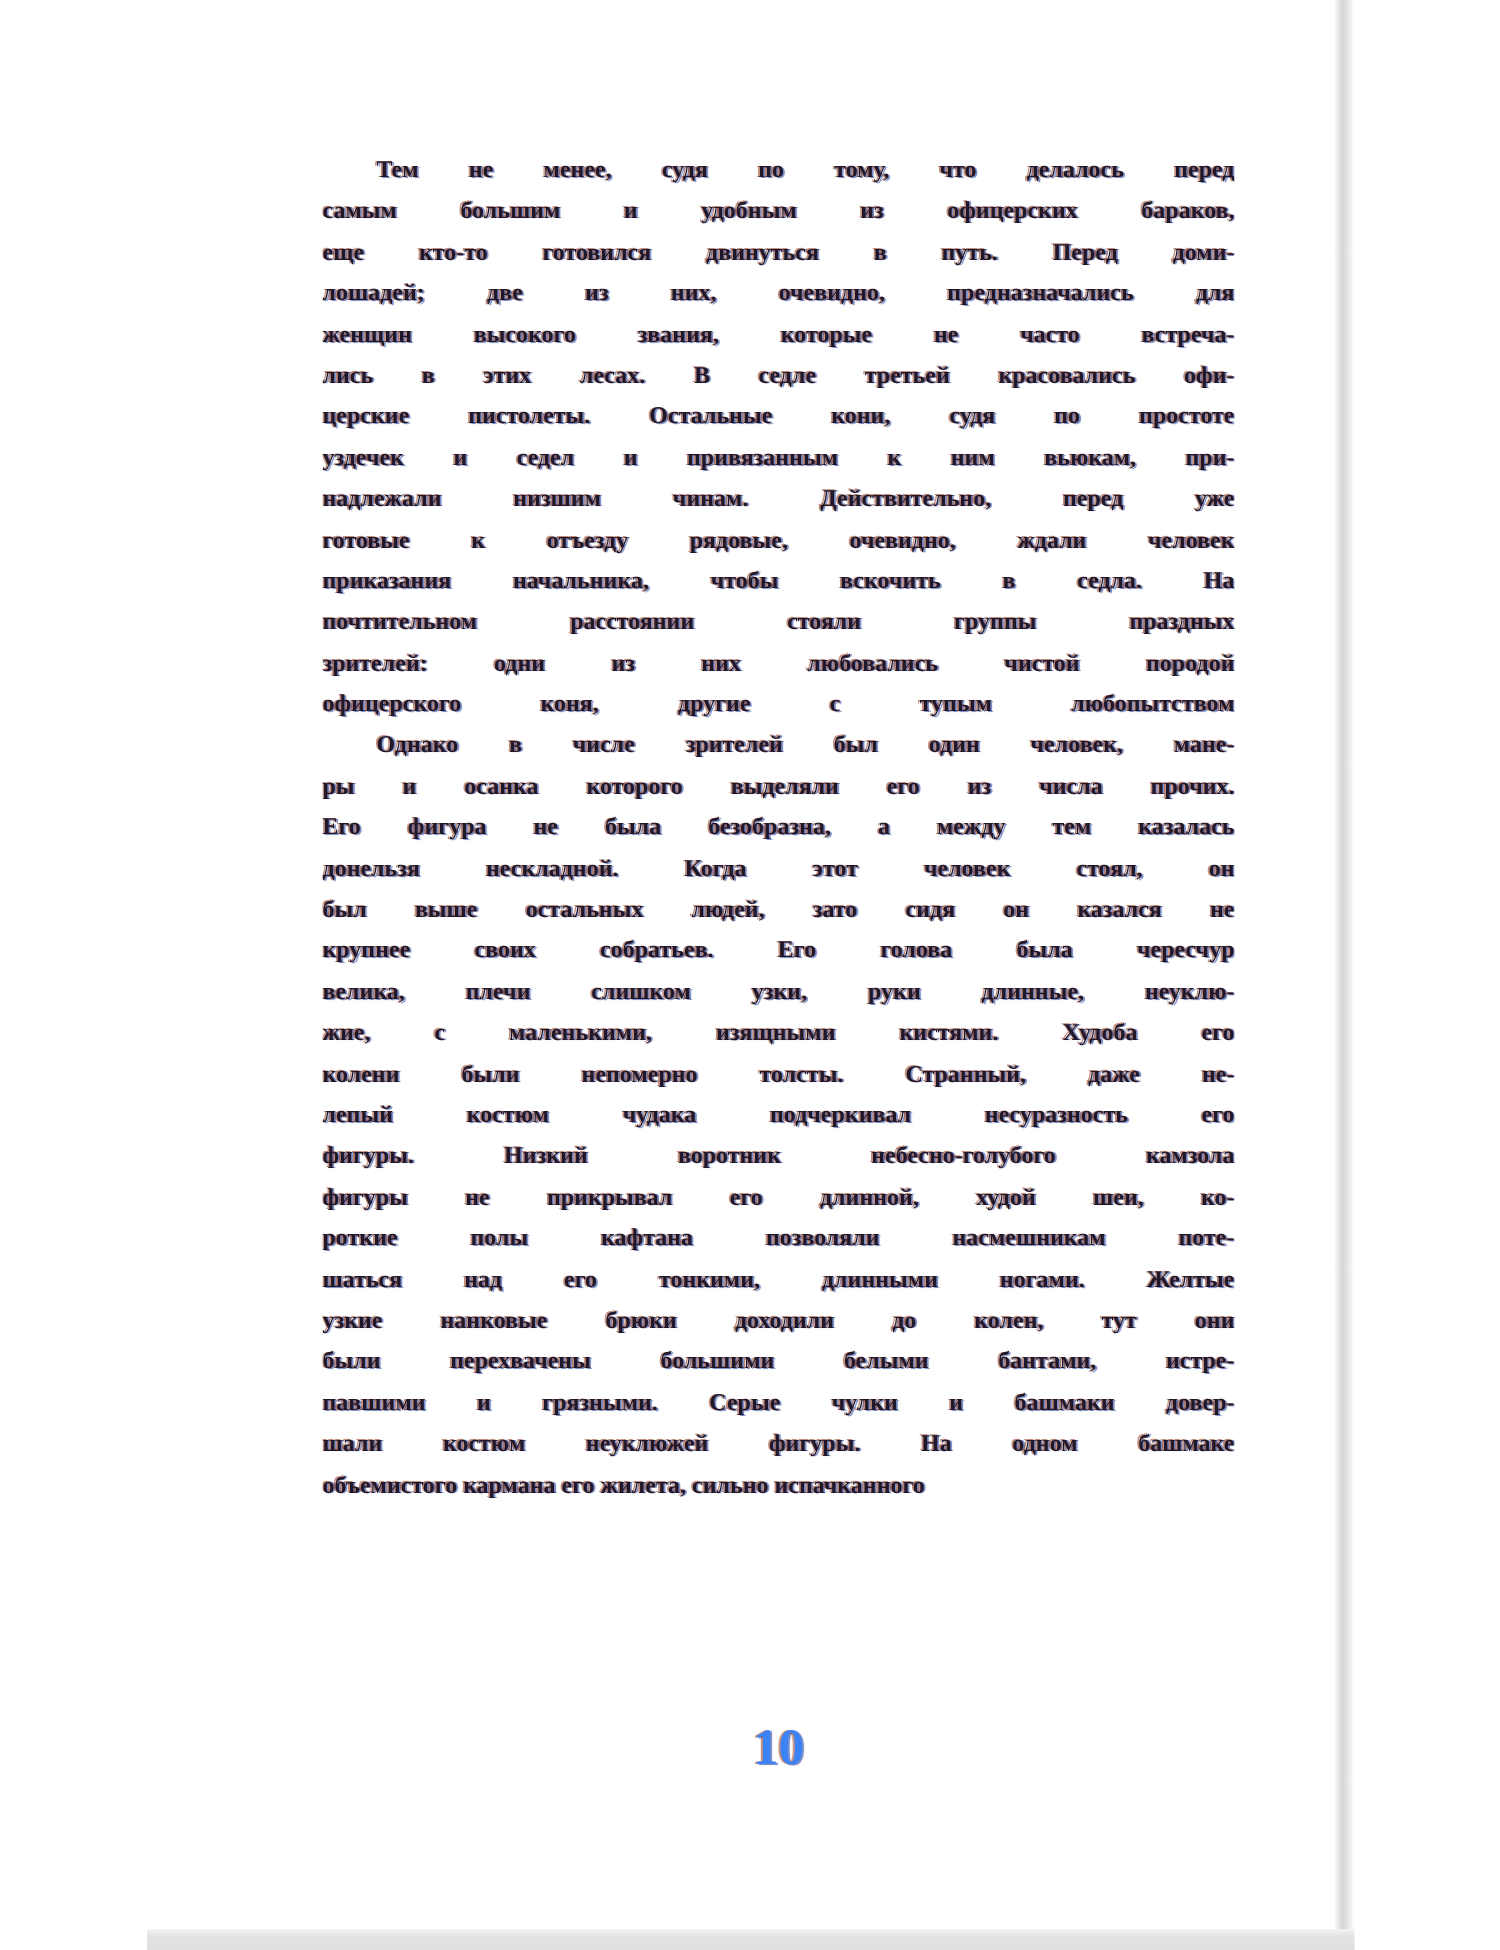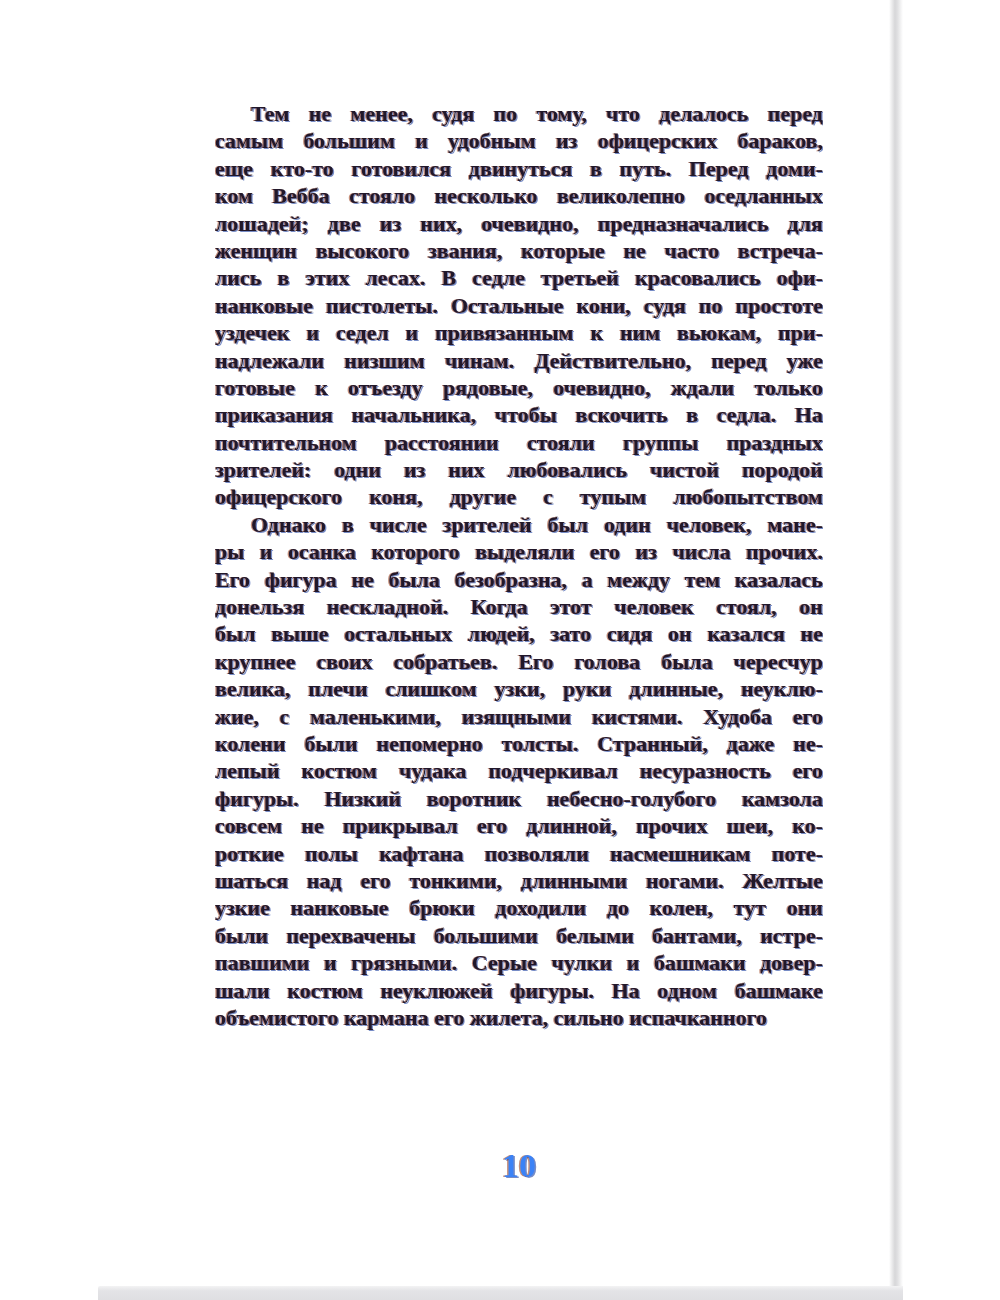--- a/index.html
+++ b/index.html
@@ -19,7 +19,7 @@
     left:215px; top:100px; width:608px;
     font-family:"Liberation Serif","DejaVu Serif",serif;
     font-weight:700;
-    font-size:22px;
+    font-size:16px;
     line-height:27.4px;
     color:#21172a;
     

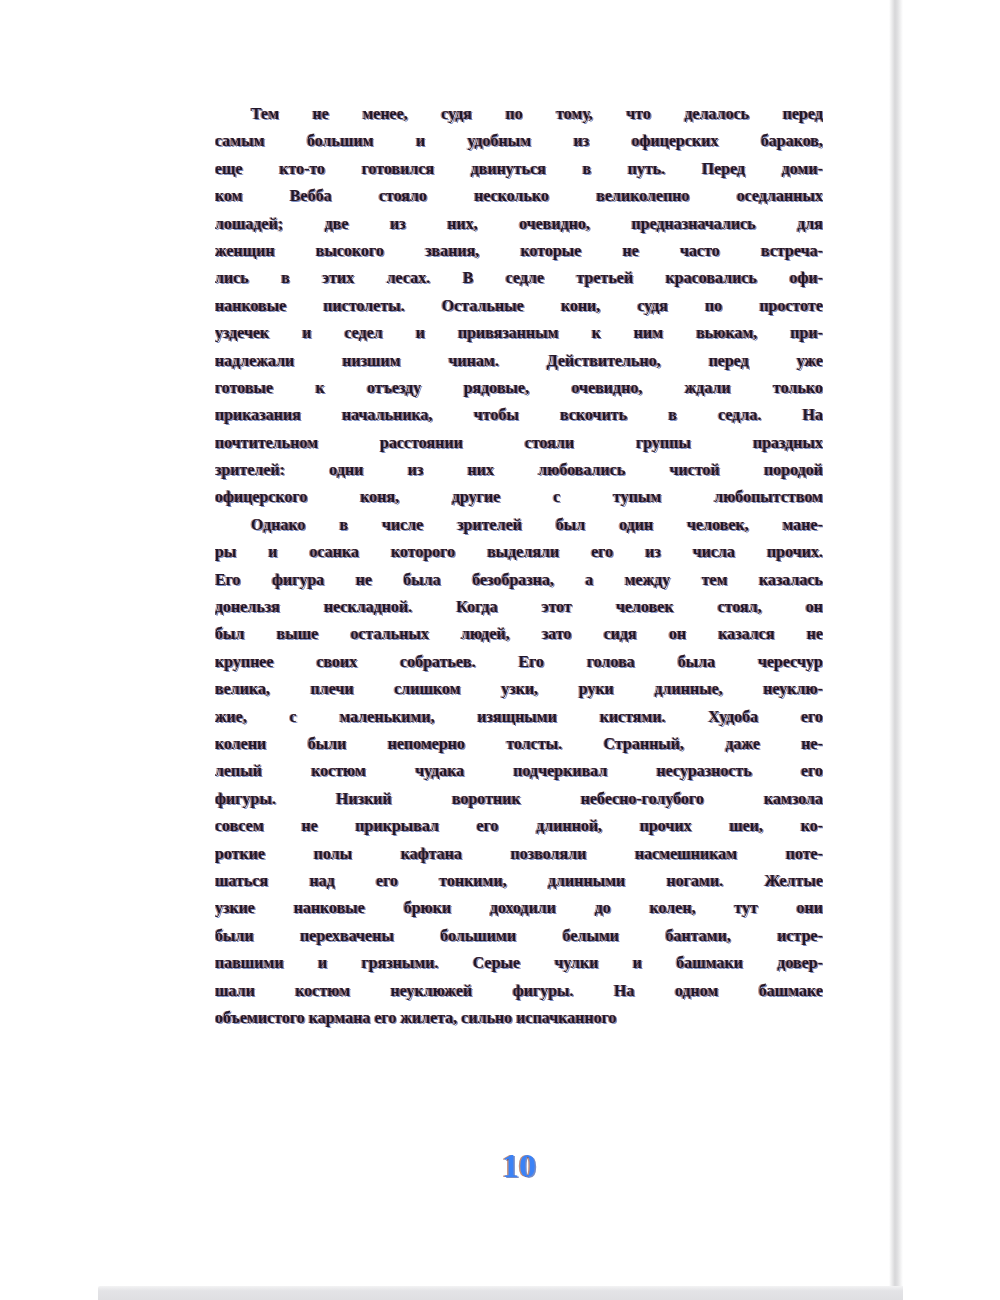--- a/index.html
+++ b/index.html
@@ -83,7 +83,6 @@
         <div class="line firstline">Тем не менее, судя по тому, что делалось перед</div>
         <div class="line">самым большим и удобным из офицерских бараков,</div>
         <div class="line">еще кто-то готовился двинуться в путь. Перед доми-</div>
-        <div class="line">ком Вебба стояло несколько великолепно оседланных</div>
         <div class="line">лошадей; две из них, очевидно, предназначались для</div>
         <div class="line">женщин высокого звания, которые не часто встреча-</div>
         <div class="line">лись в этих лесах. В седле третьей красовались офи-</div>

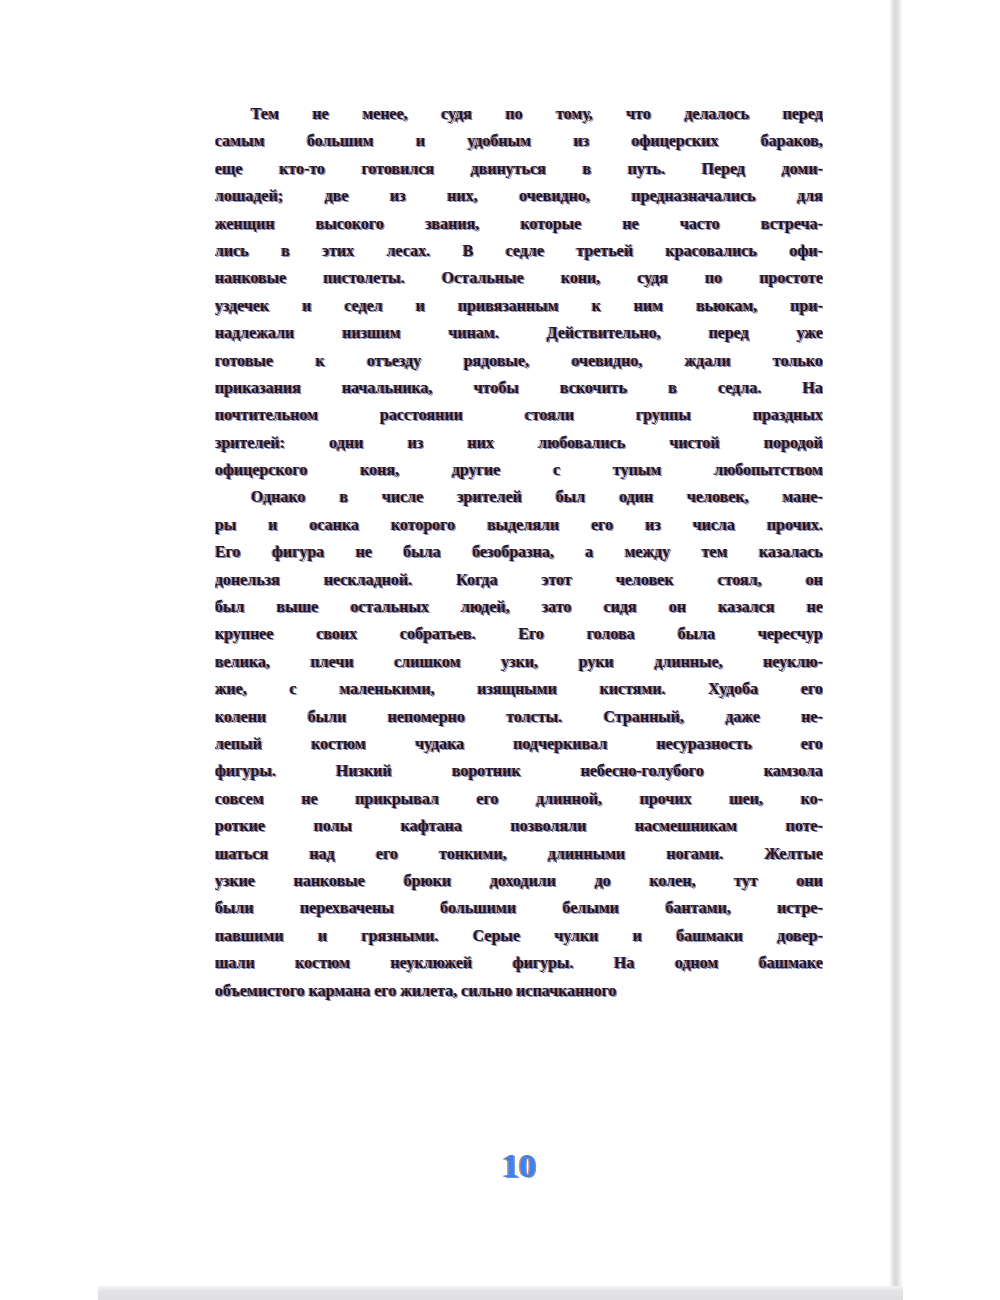--- a/index.html
+++ b/index.html
@@ -86,7 +86,7 @@
         <div class="line">лошадей; две из них, очевидно, предназначались для</div>
         <div class="line">женщин высокого звания, которые не часто встреча-</div>
         <div class="line">лись в этих лесах. В седле третьей красовались офи-</div>
-        <div class="line">нанковые пистолеты. Остальные кони, судя по простоте</div>
+        <div class="line">церские пистолеты. Остальные кони, судя по простоте</div>
         <div class="line">уздечек и седел и привязанным к ним вьюкам, при-</div>
         <div class="line">надлежали низшим чинам. Действительно, перед уже</div>
         <div class="line">готовые к отъезду рядовые, очевидно, ждали только</div>

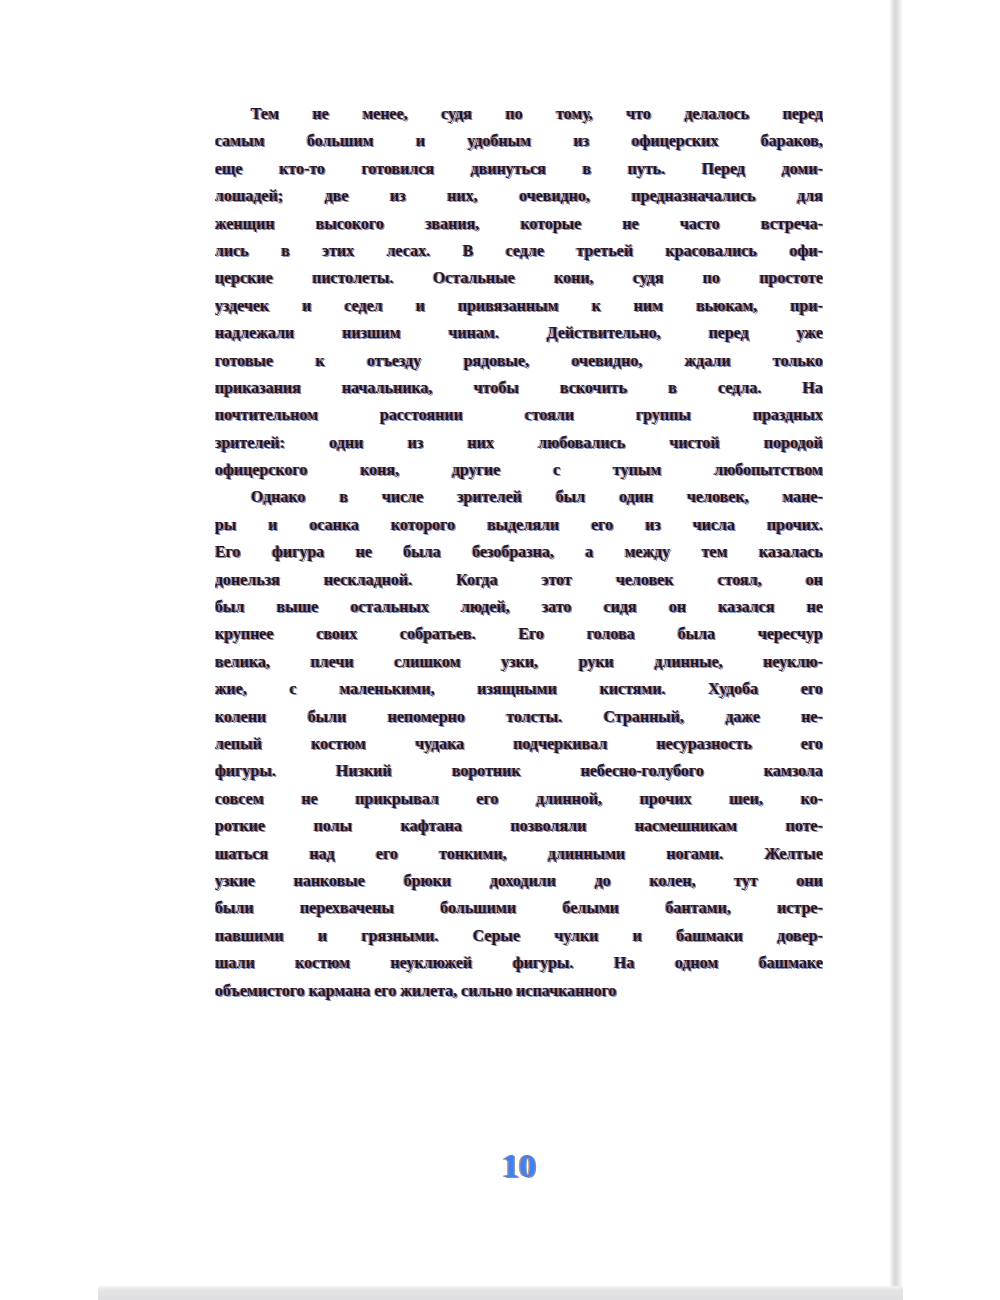--- a/index.html
+++ b/index.html
@@ -89,7 +89,7 @@
         <div class="line">церские пистолеты. Остальные кони, судя по простоте</div>
         <div class="line">уздечек и седел и привязанным к ним вьюкам, при-</div>
         <div class="line">надлежали низшим чинам. Действительно, перед уже</div>
-        <div class="line">готовые к отъезду рядовые, очевидно, ждали только</div>
+        <div class="line">готовые к отъезду рядовые, очевидно, ждали человек</div>
         <div class="line">приказания начальника, чтобы вскочить в седла. На</div>
         <div class="line">почтительном расстоянии стояли группы праздных</div>
         <div class="line">зрителей: одни из них любовались чистой породой</div>

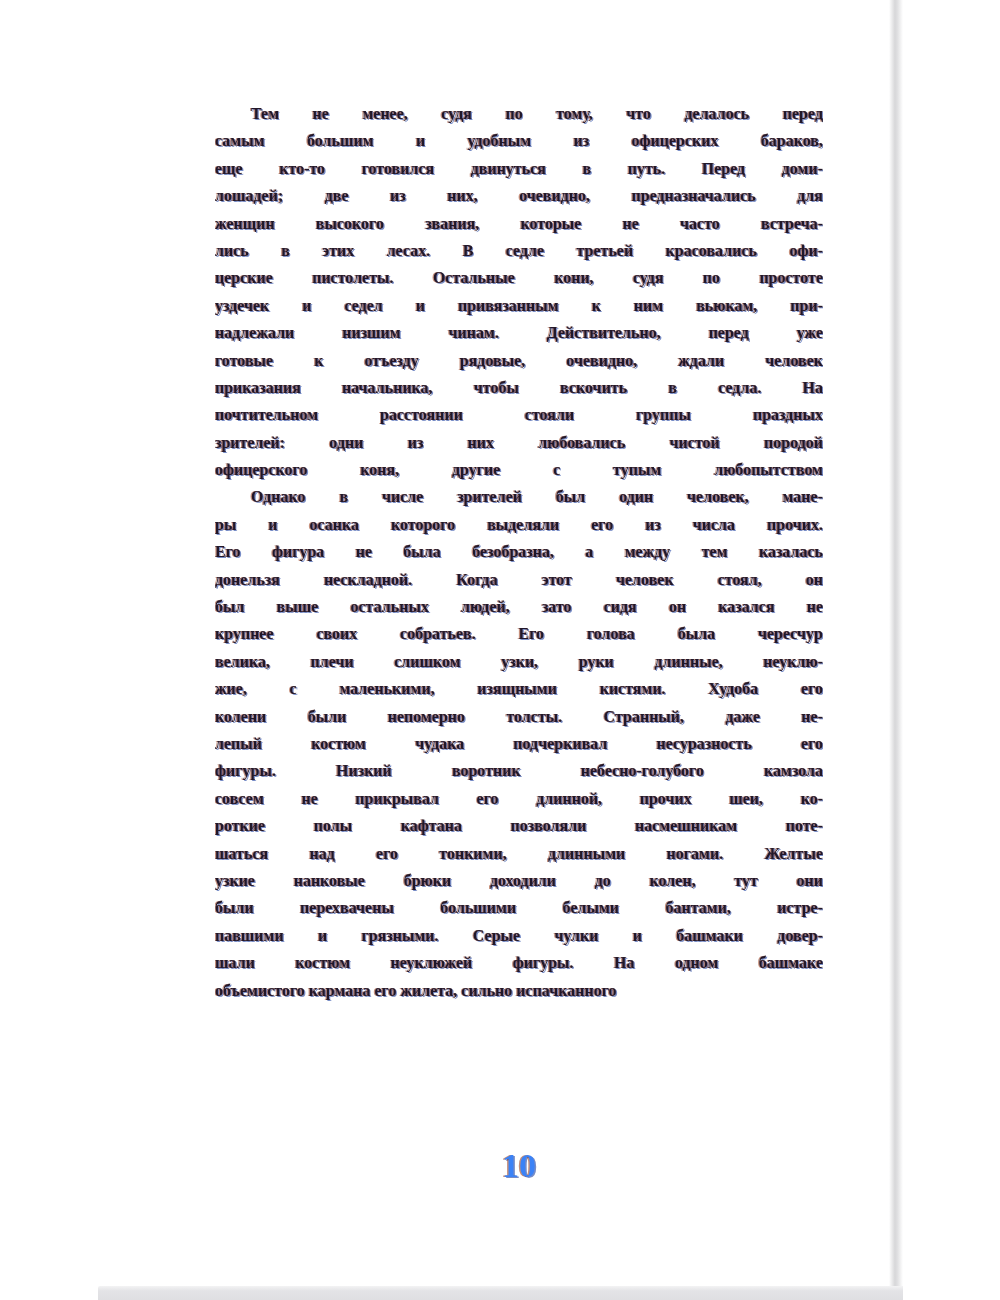--- a/index.html
+++ b/index.html
@@ -107,7 +107,7 @@
         <div class="line">колени были непомерно толсты. Странный, даже не-</div>
         <div class="line">лепый костюм чудака подчеркивал несуразность его</div>
         <div class="line">фигуры. Низкий воротник небесно-голубого камзола</div>
-        <div class="line">совсем не прикрывал его длинной, прочих шеи, ко-</div>
+        <div class="line">фигуры не прикрывал его длинной, худой шеи, ко-</div>
         <div class="line">роткие полы кафтана позволяли насмешникам поте-</div>
         <div class="line">шаться над его тонкими, длинными ногами. Желтые</div>
         <div class="line">узкие нанковые брюки доходили до колен, тут они</div>

